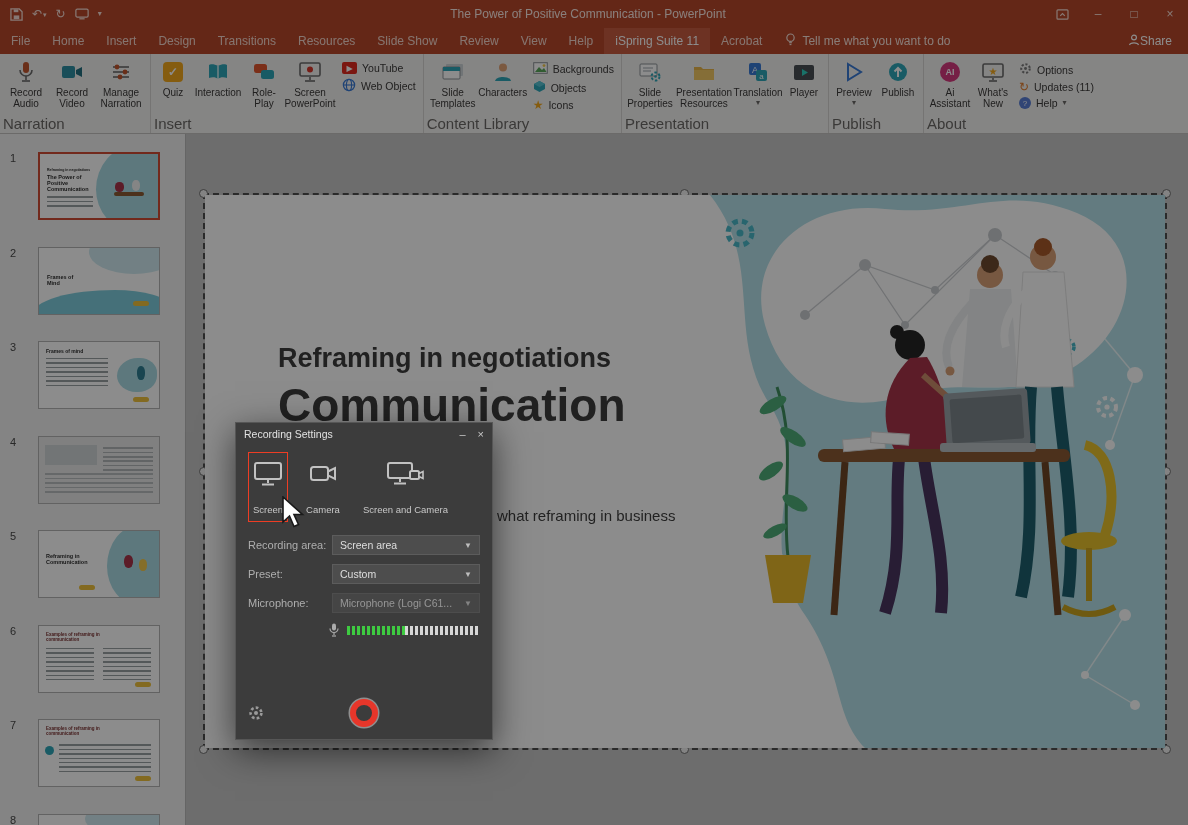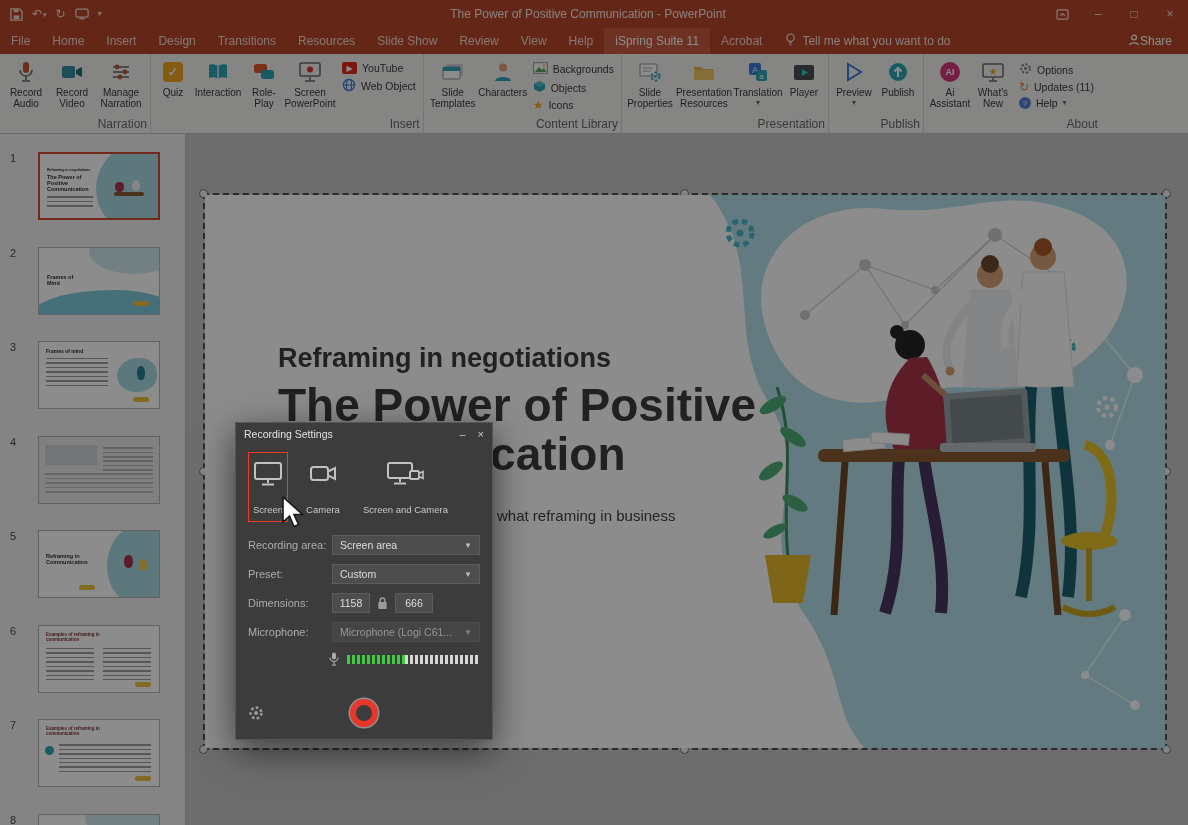--- a/index.html
+++ b/index.html
@@ -26,7 +26,7 @@
 .ribbon{position:absolute;top:54px;left:0;width:100%;height:80px;background:#f3f2f1;border-bottom:1px solid #c3c1bf;display:flex;z-index:1}
 .rgroup{position:relative;border-right:1px solid #d6d4d1;display:flex;flex-direction:column;padding:0 3px}
 .rbody{flex:1;display:flex;align-items:flex-start;padding-top:3px}
-.rgname{height:16px;font-size:12px;color:#6b6966;text-align:right;line-height:14px}
+.rgname{height:16px;font-size:15px;color:#6b6966;text-align:left;line-height:14px}
 .rbtn{width:46px;display:flex;flex-direction:column;align-items:center;gap:2px;padding-top:2px;cursor:default}
 .rlabel{font-size:10px;line-height:11px;color:#3b3a39;text-align:center}
 .icwrap{height:26px;display:flex;align-items:center;justify-content:center}

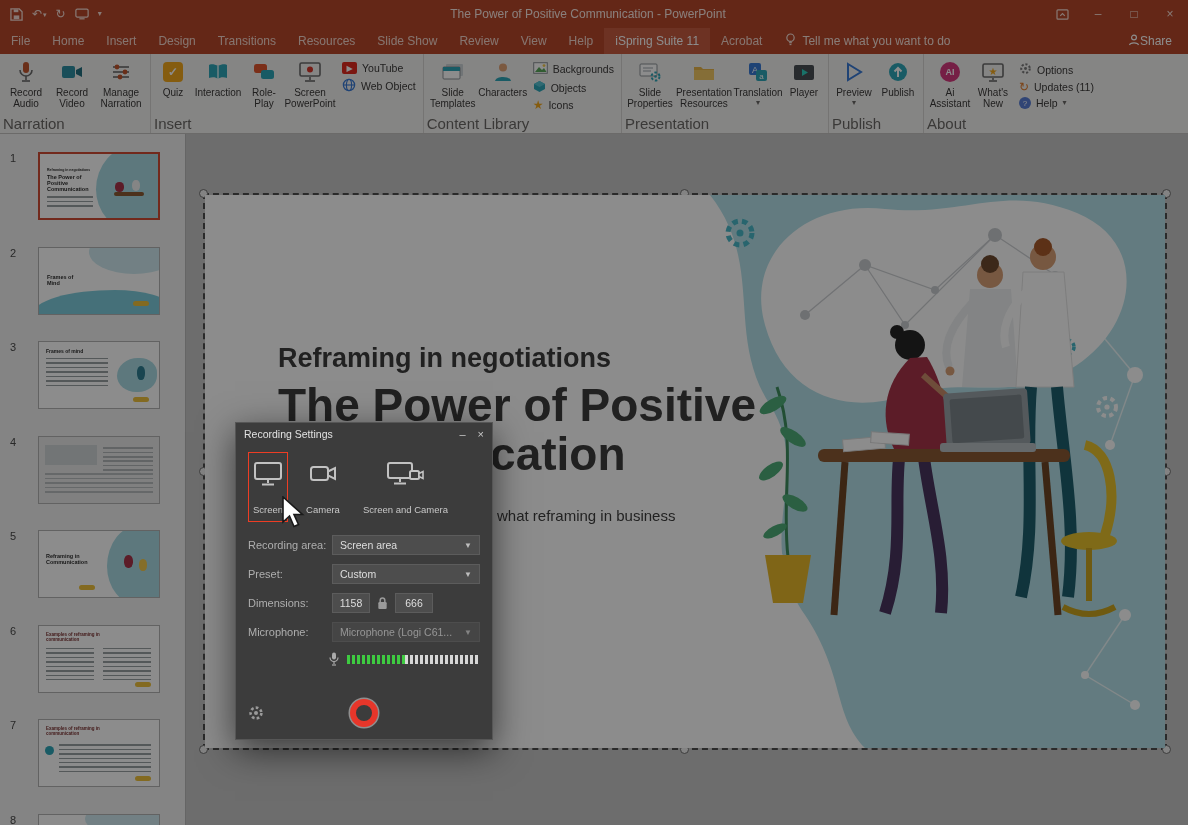--- a/index.html
+++ b/index.html
@@ -598,7 +598,6 @@
 
           <div class="kicker">Reframing in negotiations</div>
           <div class="bigtitle">
-            <div>The Power of Positive</div>
             <div>Communication</div>
           </div>
           <div class="subfrag">what reframing in business</div>

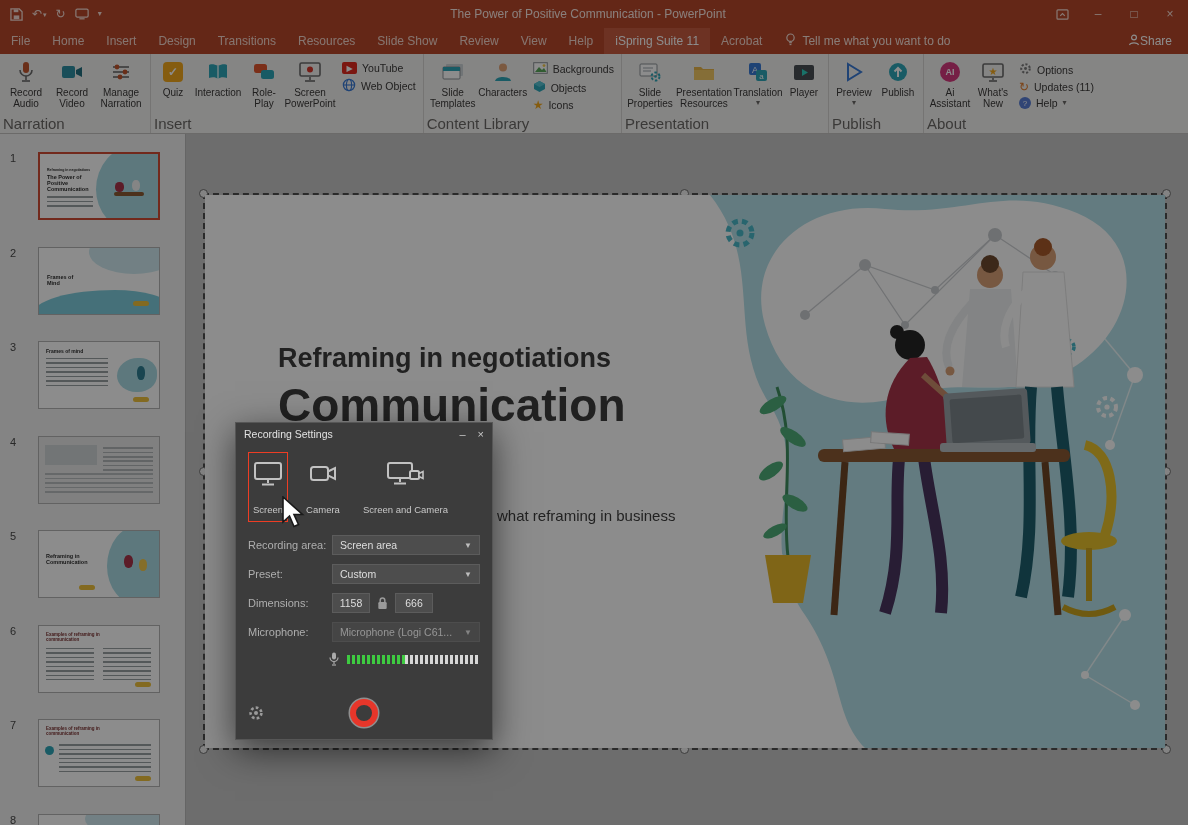--- a/index.html
+++ b/index.html
@@ -661,17 +661,6 @@
       </div>
     </div>
 
-    <div class="frow">
-      <span class="flabel">Dimensions:</span>
-      <div class="dim-input">1158</div>
-      <span style="margin:0 6px;display:flex">
-          <svg width="13" height="14" viewBox="0 0 14 15">
-            <rect x="2.5" y="6.5" width="9" height="7.5" rx="1.2" fill="#9a9a9a"></rect>
-            <path d="M4.5 6.5 V4.5 a2.5 2.5 0 0 1 5 0 V6.5" fill="none" stroke="#9a9a9a" stroke-width="1.6"></path>
-          </svg>
-        </span>
-      <div class="dim-input">666</div>
-    </div>
 
     <div class="frow">
       <span class="flabel">Microphone:</span>

